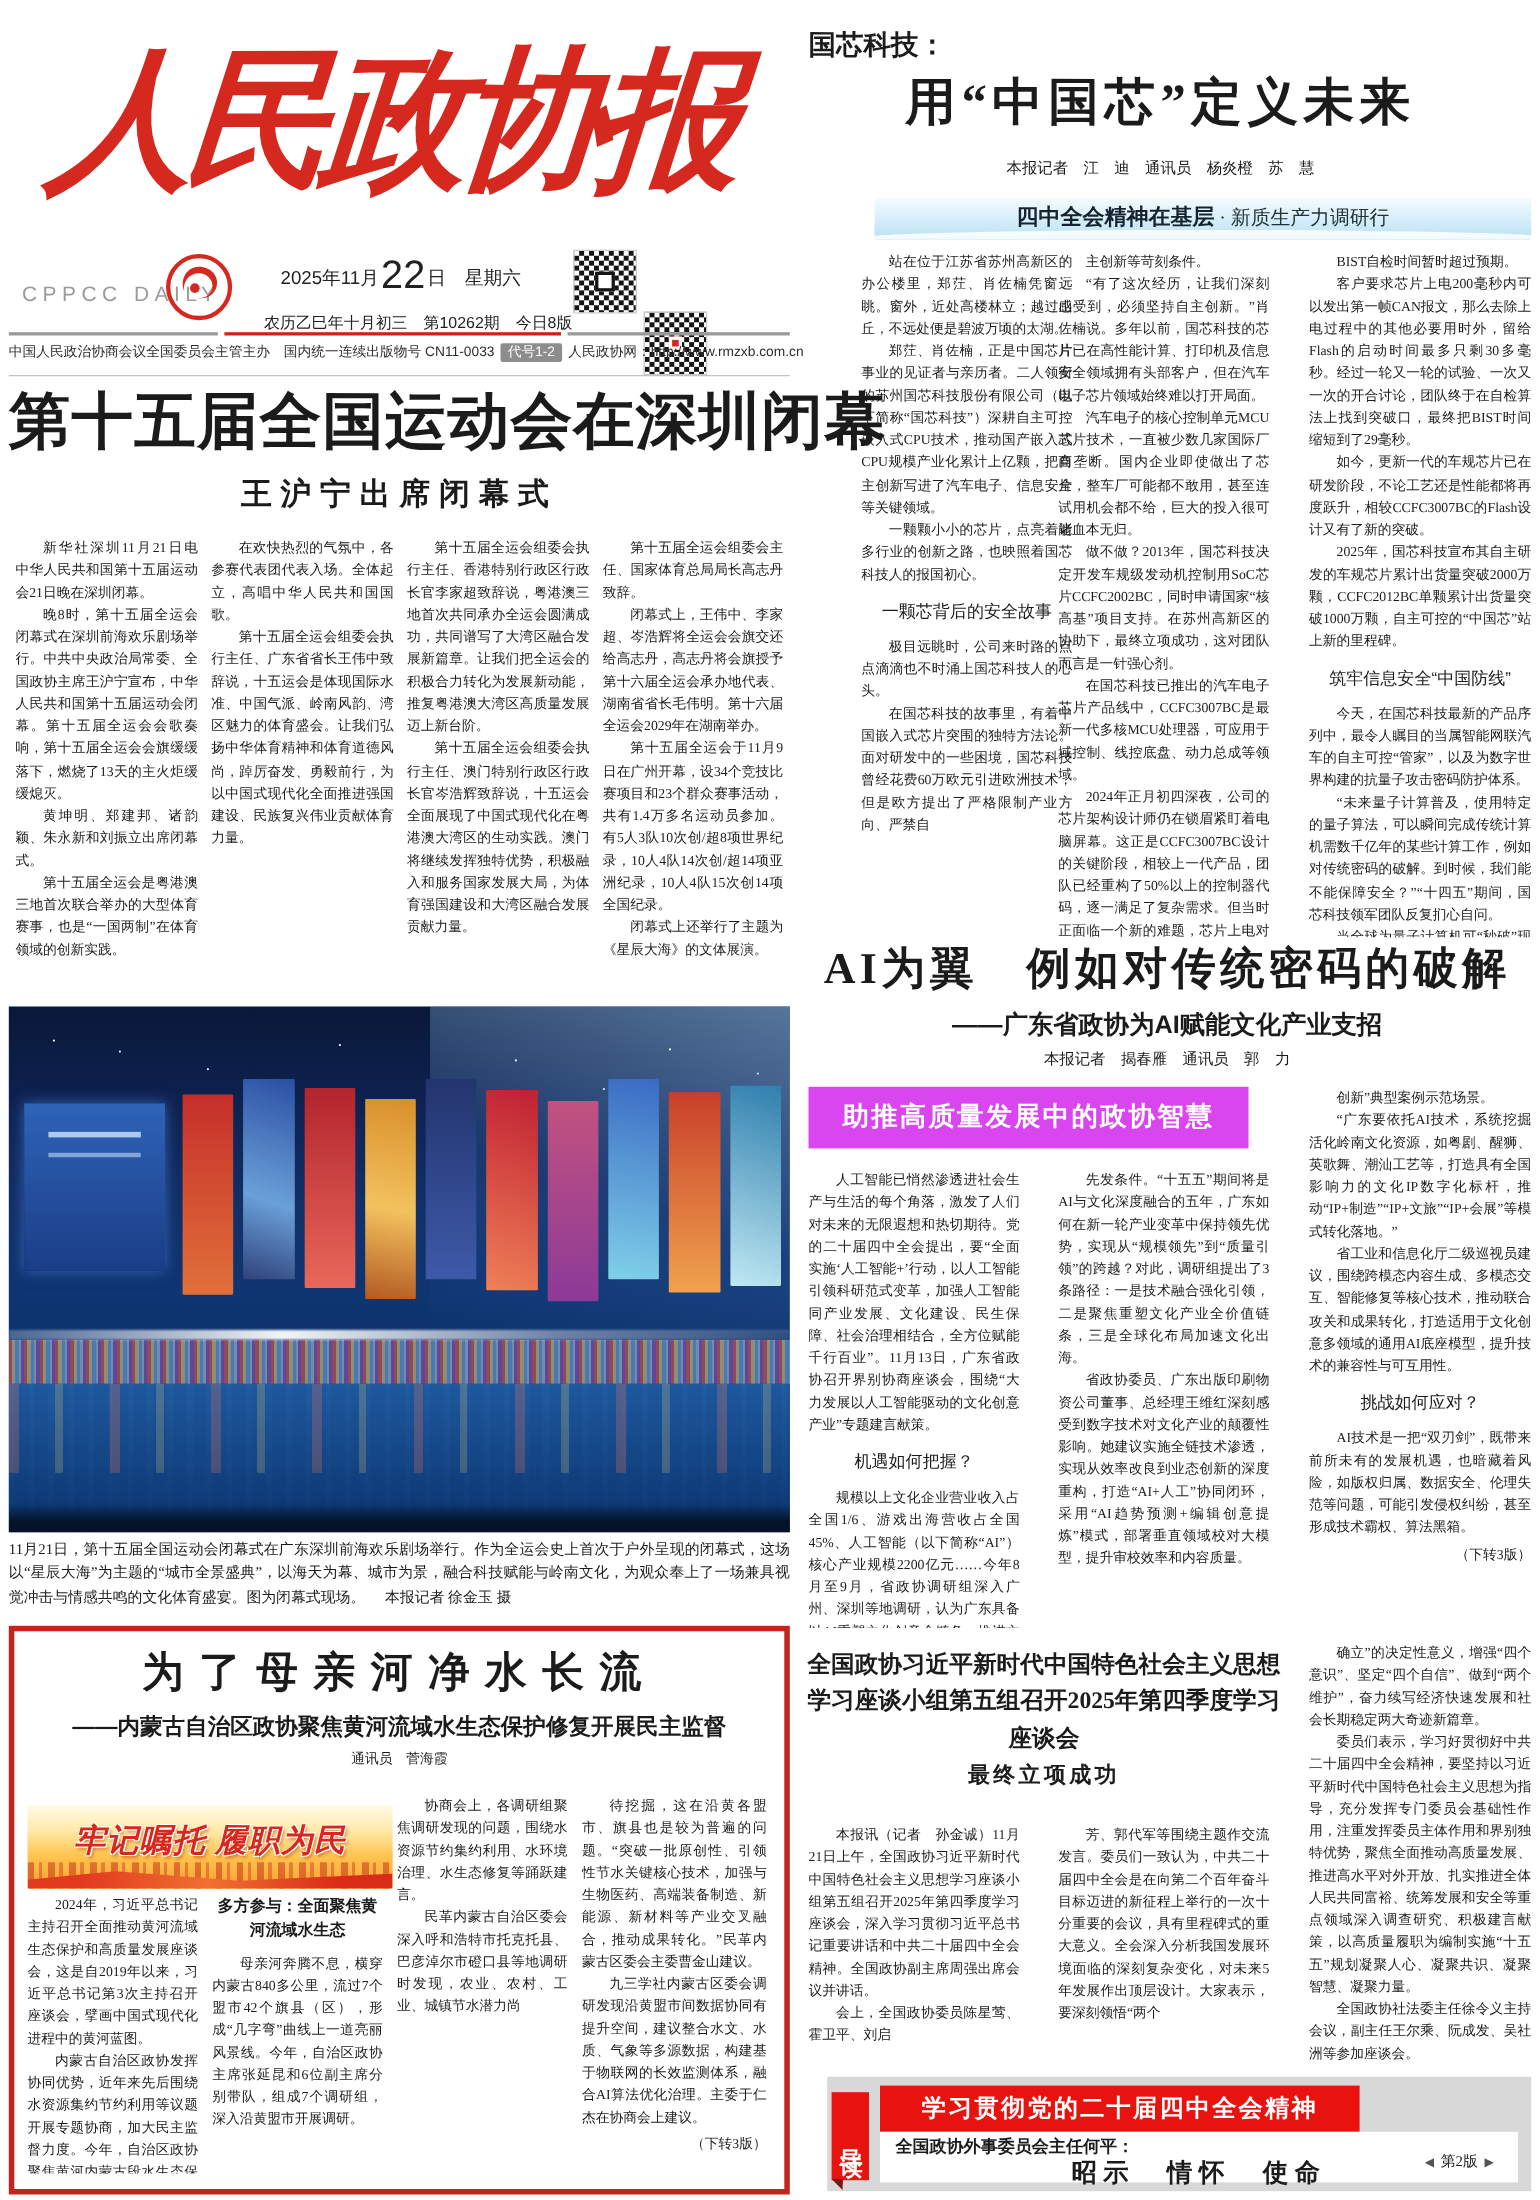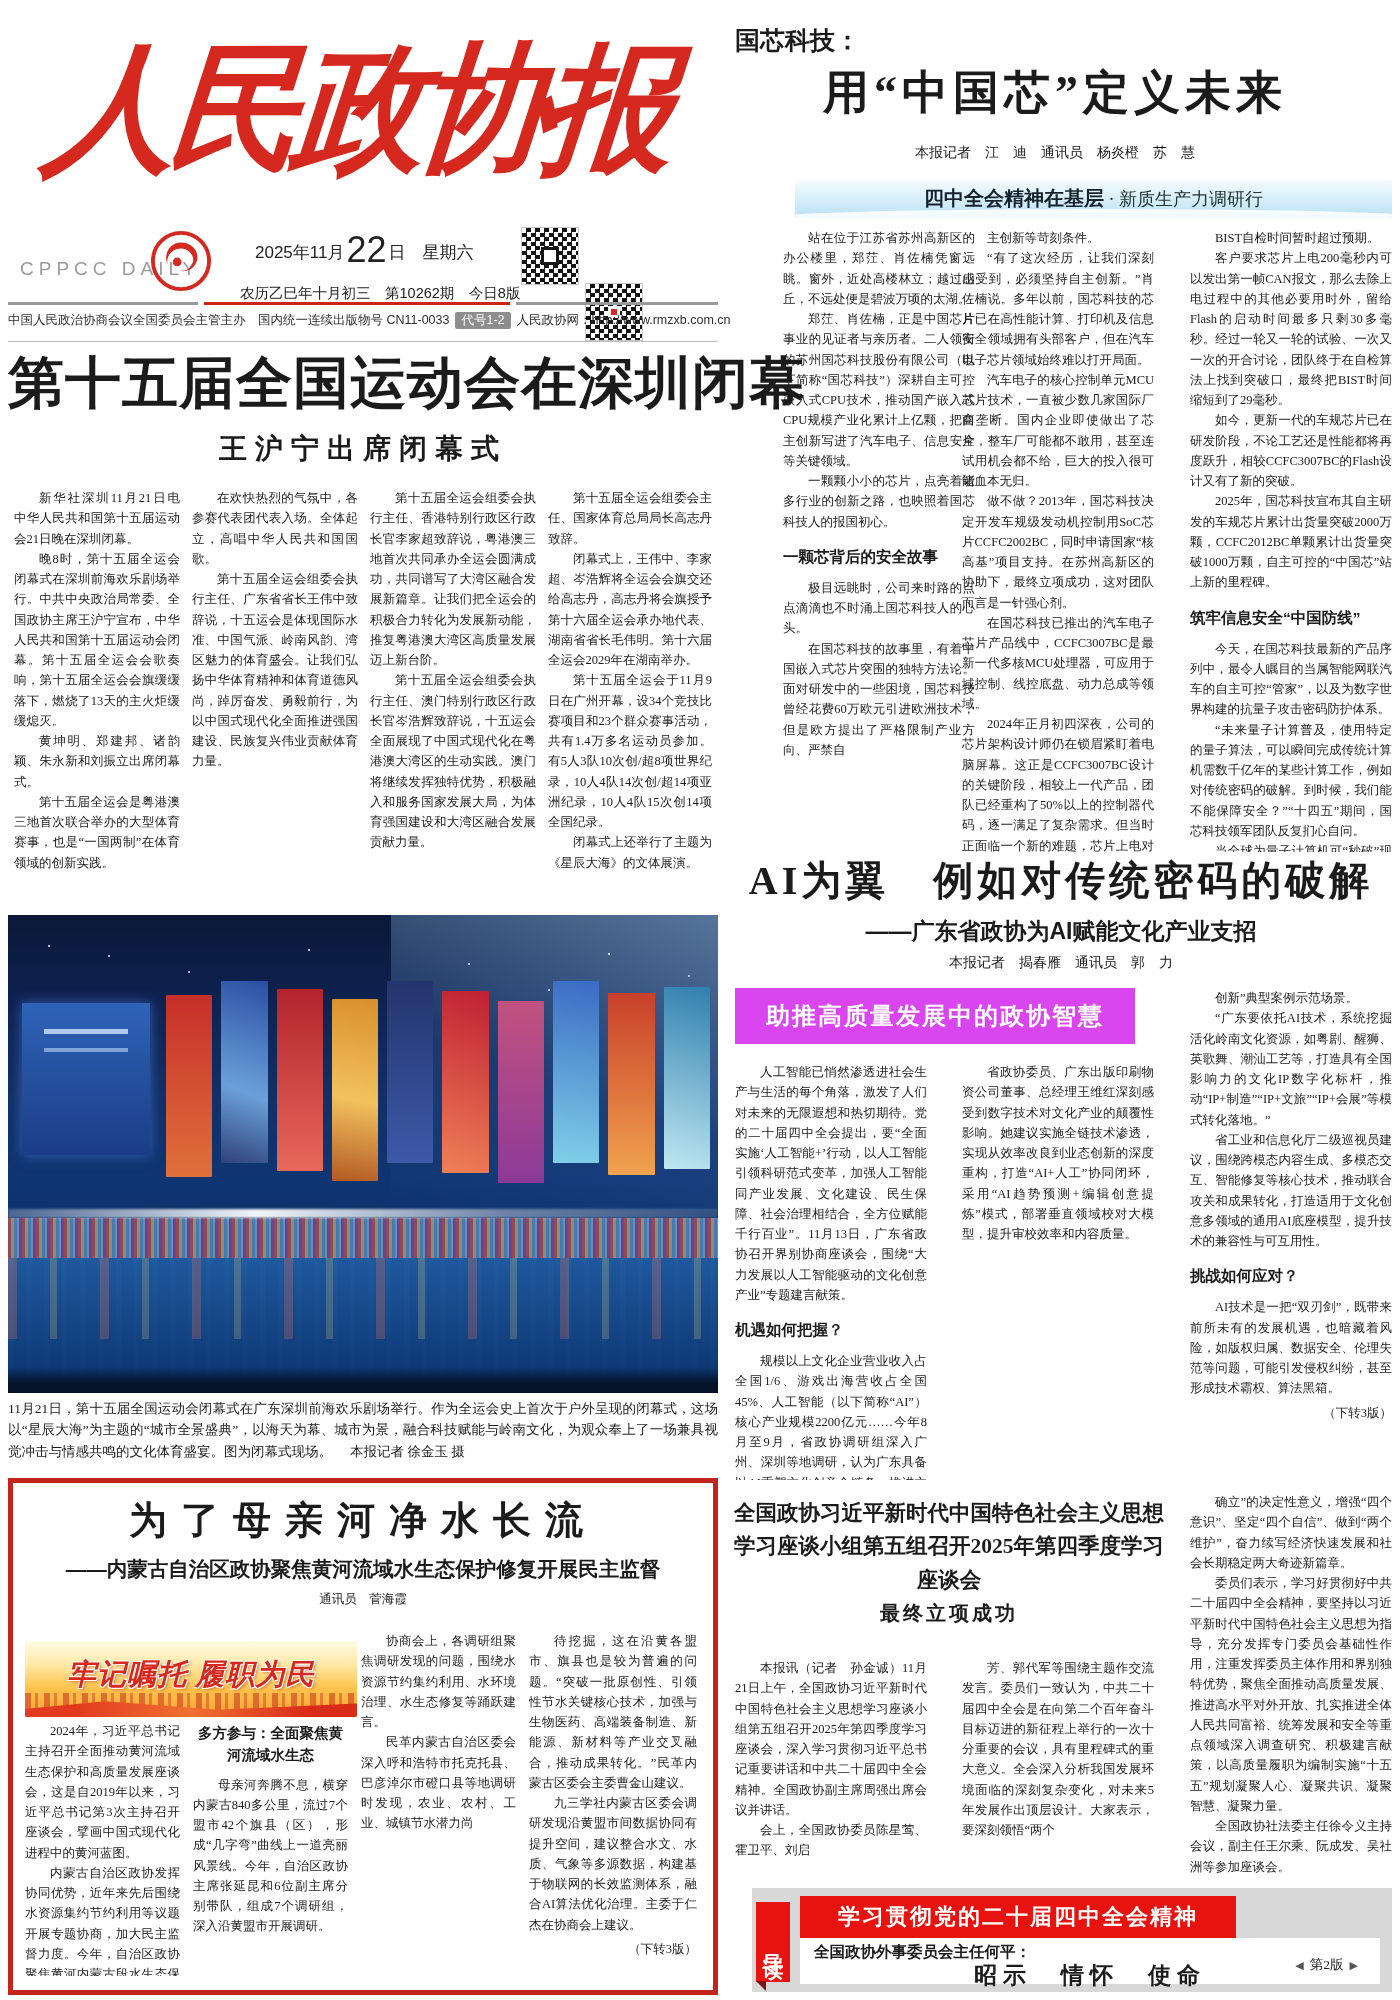--- a/index.html
+++ b/index.html
@@ -9,8 +9,8 @@
   .sans{font-family:"Liberation Sans","DejaVu Sans",sans-serif;}
   .col{position:absolute;font-size:12.5px;line-height:1.62;text-align:justify;overflow:hidden;}
   .para{margin:0;text-indent:2em;}
-  .colsub{font-family:"Liberation Sans","DejaVu Sans",sans-serif;font-weight:bold;font-size:15.5px;
-          text-indent:0;margin:12px 0 9px;}
+  .colsub{font-family:"Liberation Sans","DejaVu Sans",sans-serif;font-weight:normal;font-size:15.5px;
+          text-align:center;text-indent:0;margin:12px 0 9px;}
   .turn{margin:4px 0 0;text-indent:0;text-align:right;}
 
   

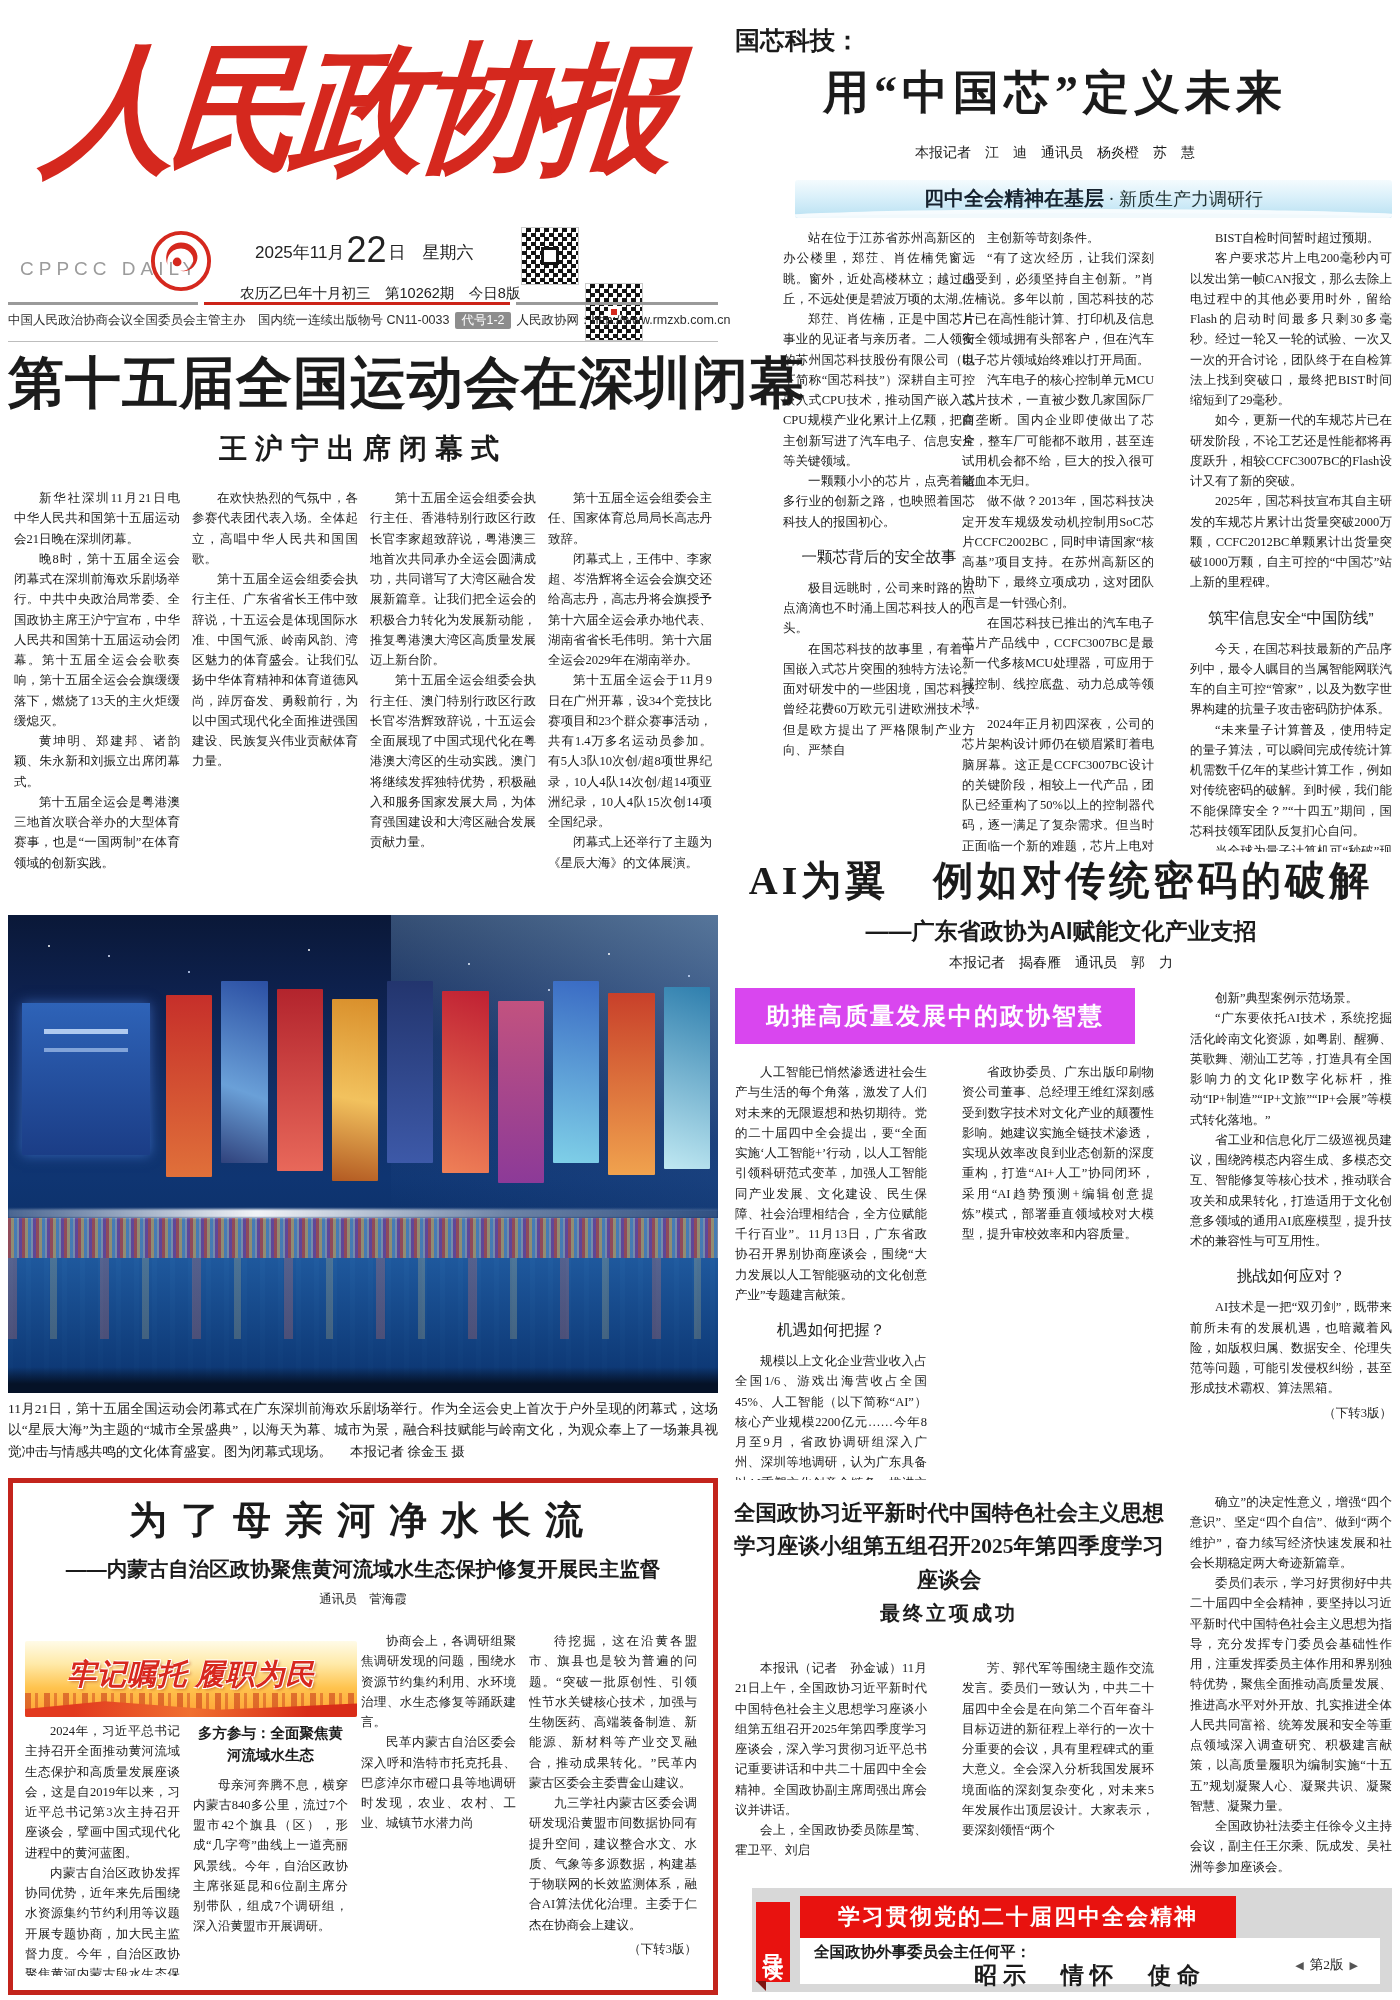--- a/index.html
+++ b/index.html
@@ -300,6 +300,7 @@
       </div>
   </div>
   <div class="col" style="left:962px;top:1062px;width:192px;height:418px;">
+      <p class="para">先发条件。“十五五”期间将是AI与文化深度融合的五年，广东如何在新一轮产业变革中保持领先优势，实现从“规模领先”到“质量引领”的跨越？对此，调研组提出了3条路径：一是技术融合强化引领，二是聚焦重塑文化产业全价值链条，三是全球化布局加速文化出海。</p>
       <p class="para">省政协委员、广东出版印刷物资公司董事、总经理王维红深刻感受到数字技术对文化产业的颠覆性影响。她建议实施全链技术渗透，实现从效率改良到业态创新的深度重构，打造“AI+人工”协同闭环，采用“AI趋势预测+编辑创意提炼”模式，部署垂直领域校对大模型，提升审校效率和内容质量。</p>
     </div>
   <div class="col" style="left:1190px;top:988px;width:202px;height:492px;">

